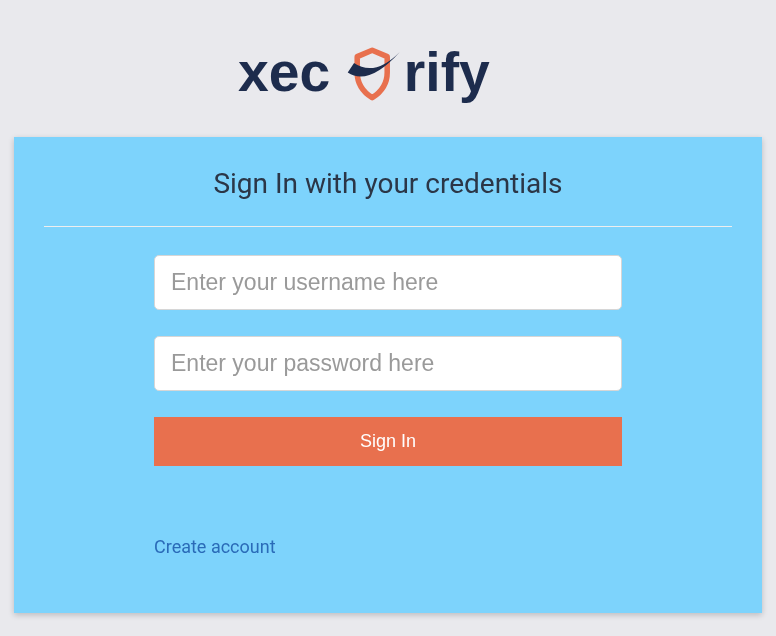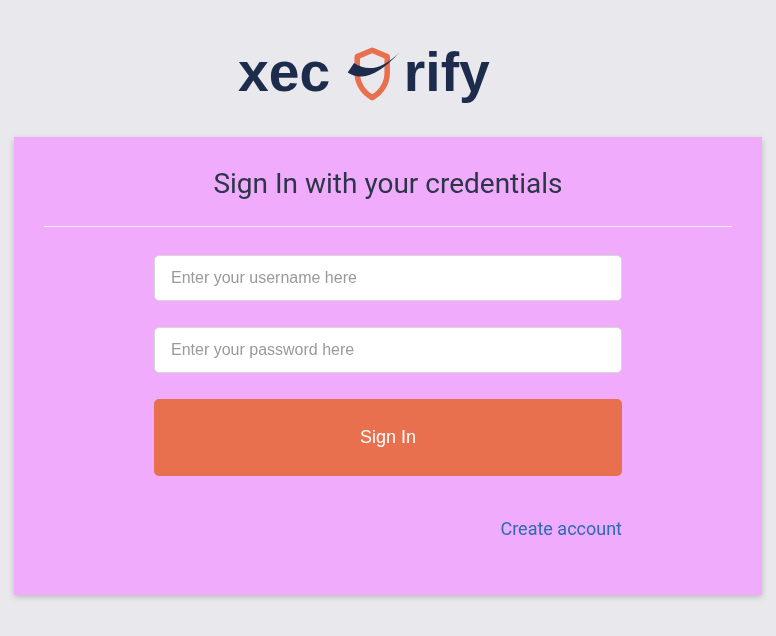--- a/index.html
+++ b/index.html
@@ -31,7 +31,7 @@
     }
     
     .card {
-      background-color: #f0abfc;
+      background-color: #7dd3fc;
       margin: 0 14px;
       box-shadow: 0 2px 6px rgba(0, 0, 0, 0.2);
       padding: 0;

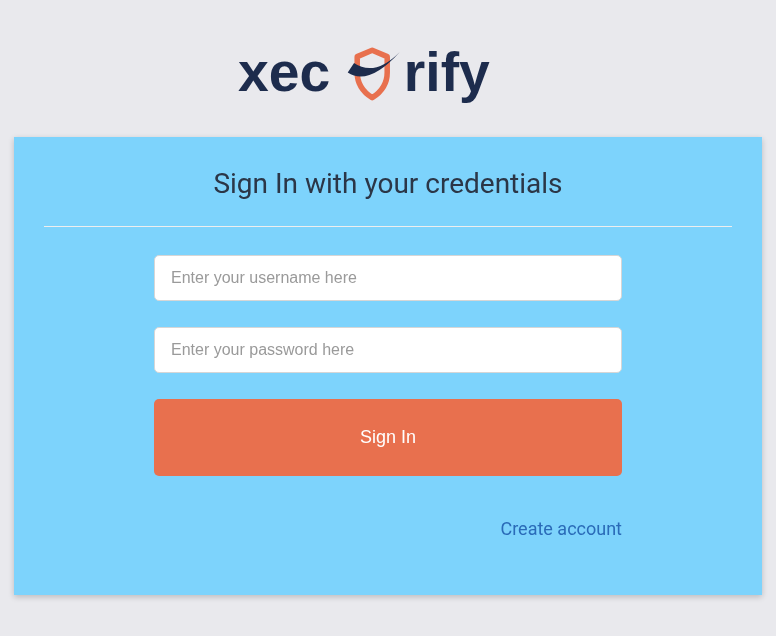--- a/index.html
+++ b/index.html
@@ -61,7 +61,7 @@
     .form-input {
       width: 100%;
       padding: 13px 16px;
-      font-size: 16px;
+      font-size: 23px;
       color: #555555;
       background-color: #ffffff;
       border: 1px solid #d6d6d6;

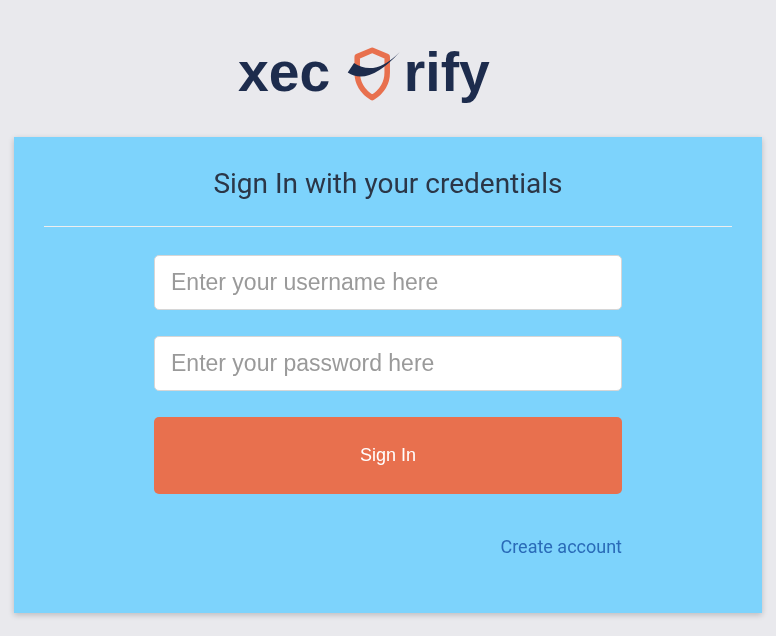--- a/index.html
+++ b/index.html
@@ -76,15 +76,15 @@
     
     .btn-primary {
       width: 100%;
-      padding: 28px;
+      padding: 14px;
       font-size: 18px;
       font-weight: 400;
       color: #ffffff;
       background-color: #e8704e;
       border: none;
-      border-radius: 5px;
+      border-radius: 0;
       cursor: pointer;
-      margin-bottom: 4px;
+      margin-bottom: 32px;
     }
     
     .link-container {

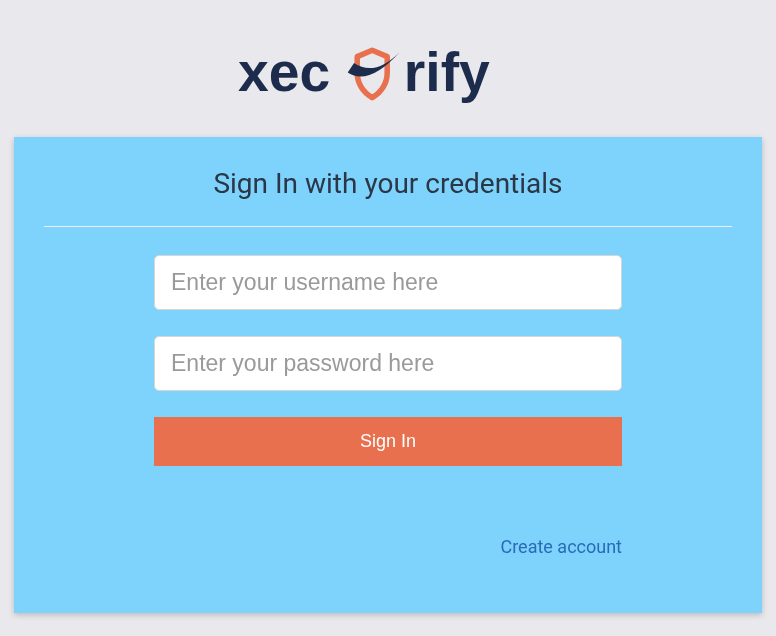--- a/index.html
+++ b/index.html
@@ -88,7 +88,7 @@
     }
     
     .link-container {
-      text-align: right;
+      text-align: left;
       padding: 38px 0 16px 0;
     }
     

